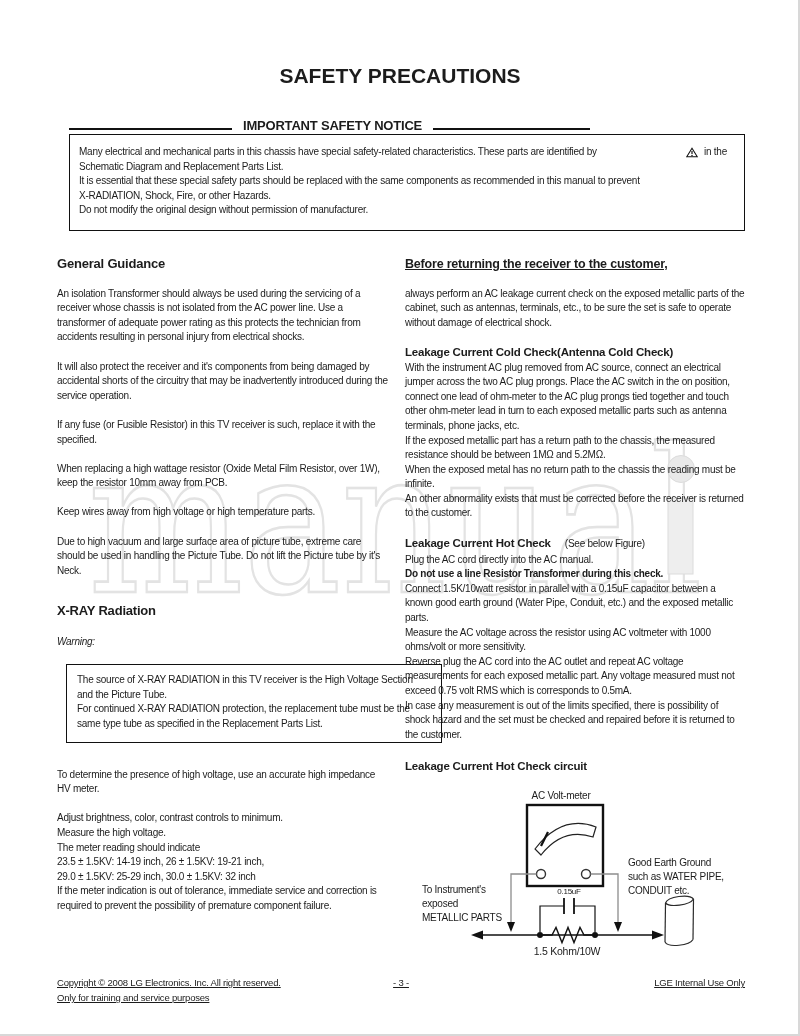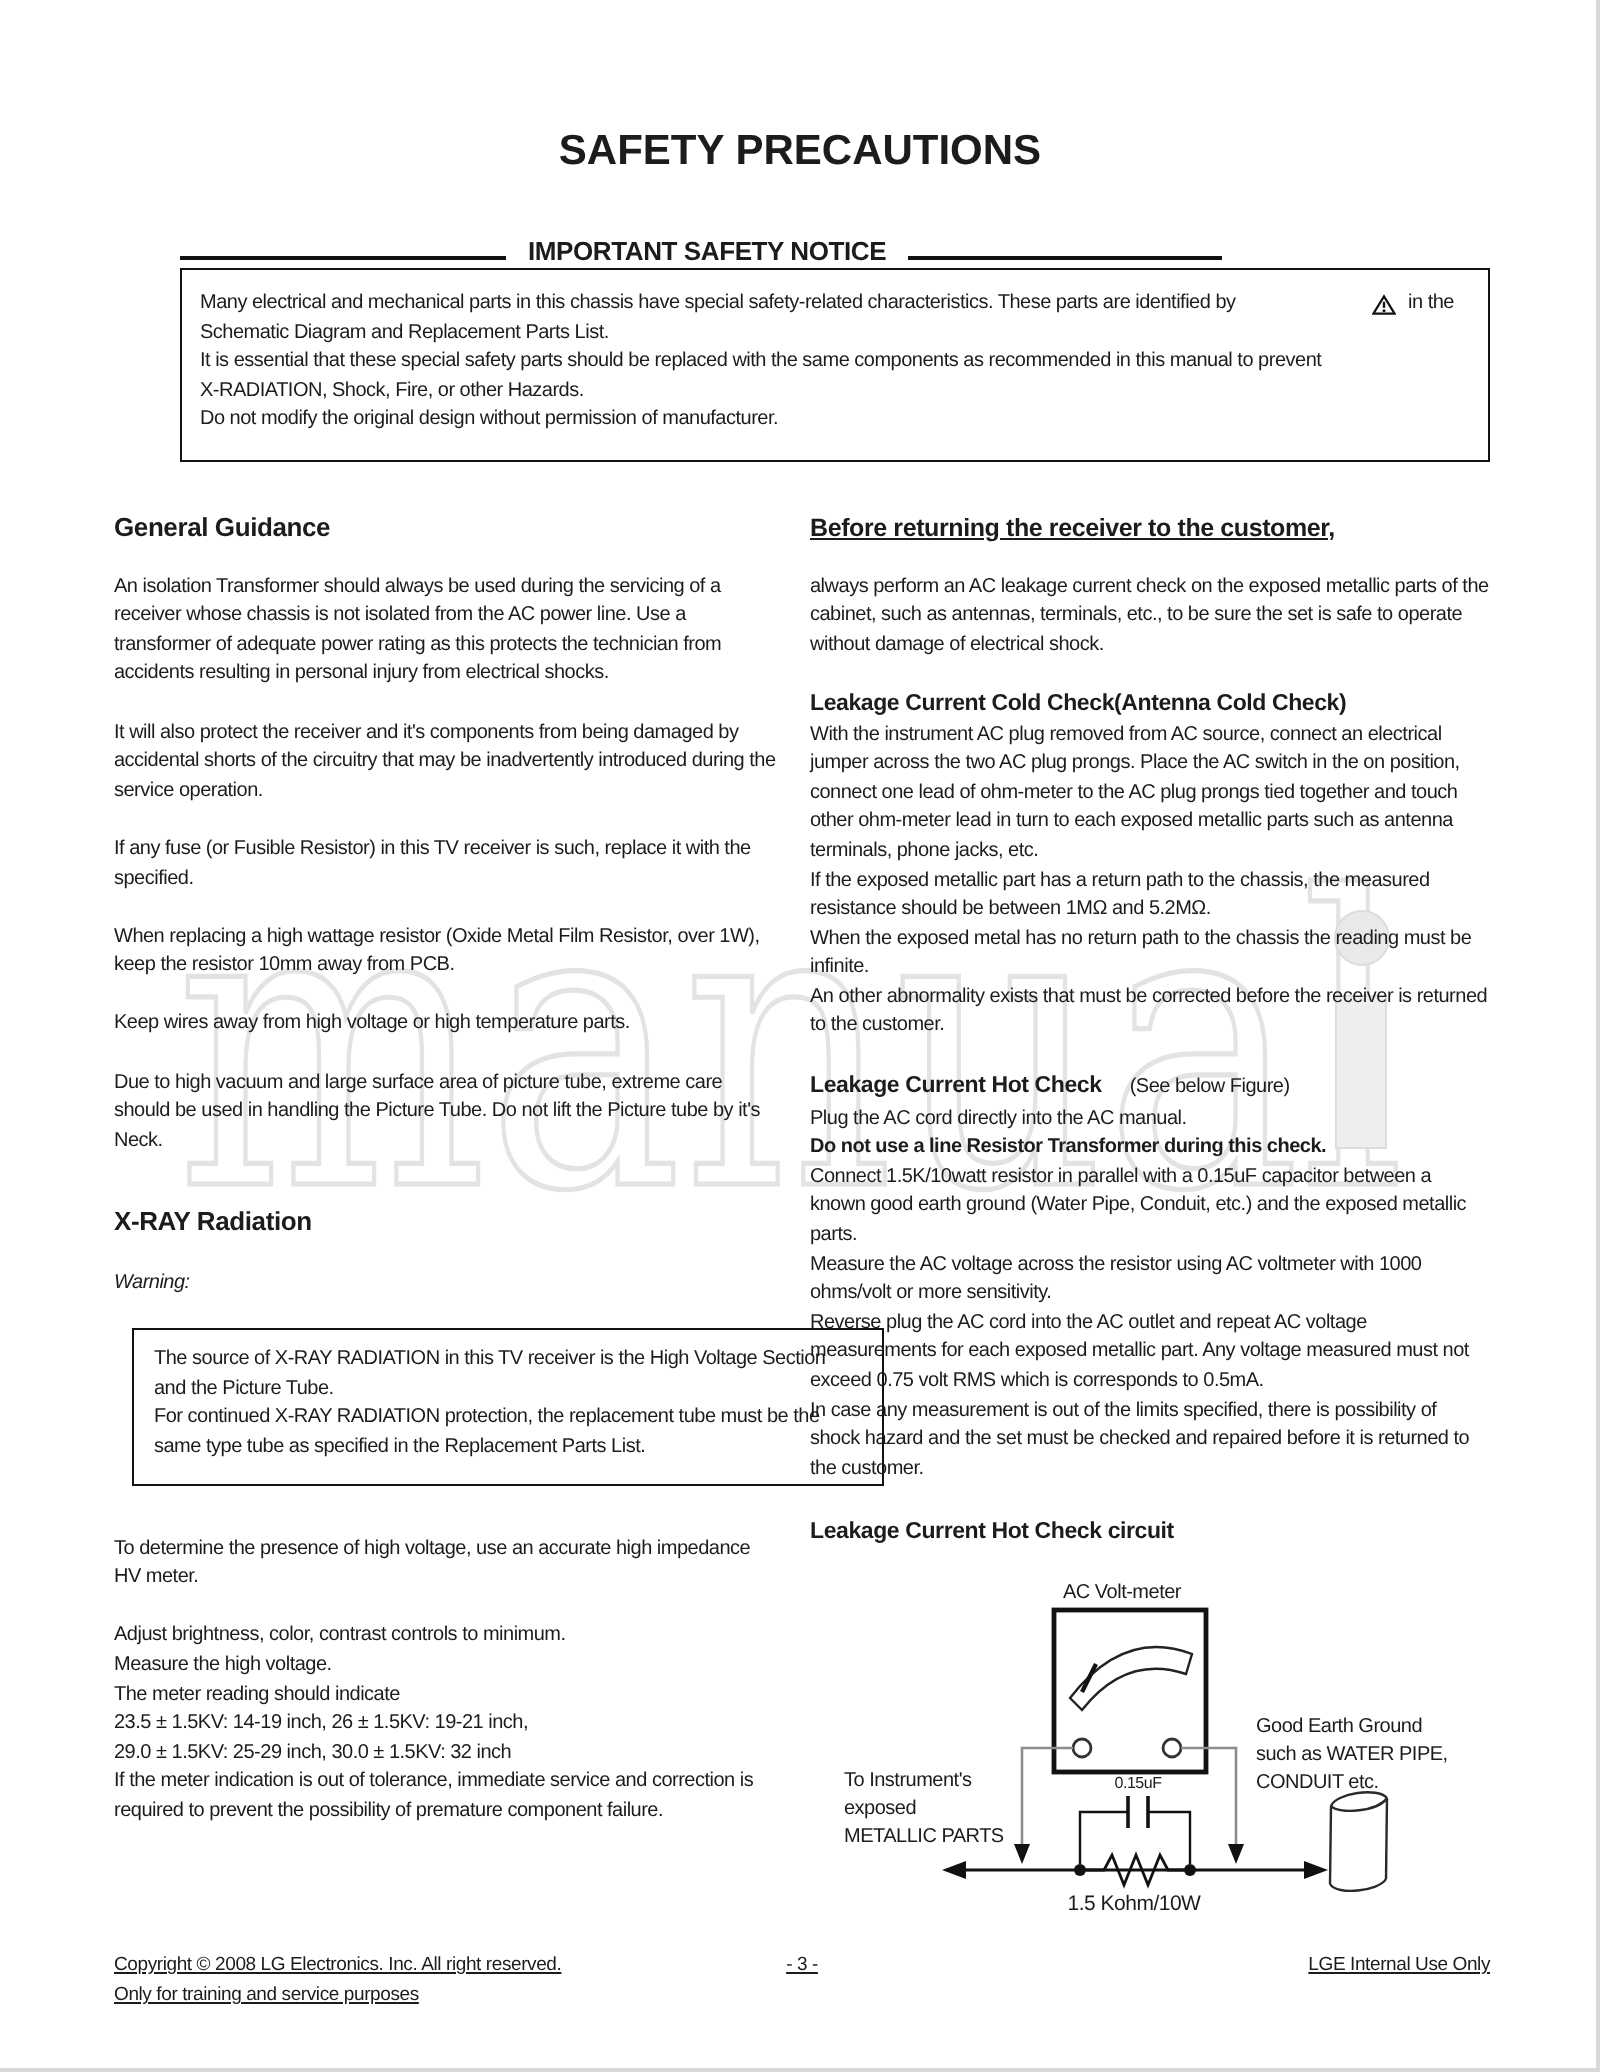--- a/index.html
+++ b/index.html
@@ -23,7 +23,7 @@
     font-size:21px;font-weight:bold;letter-spacing:0;
   }
   
-  .notice-wrap{margin:30px 55px 0 90px;}
+  .notice-wrap{margin:30px 55px 0 69px;}
   .notice-head{display:flex;align-items:flex-end;}
   .notice-head .rule{height:2px;background:#111;margin-bottom:3px;}
   .rule-left{width:163px;}

